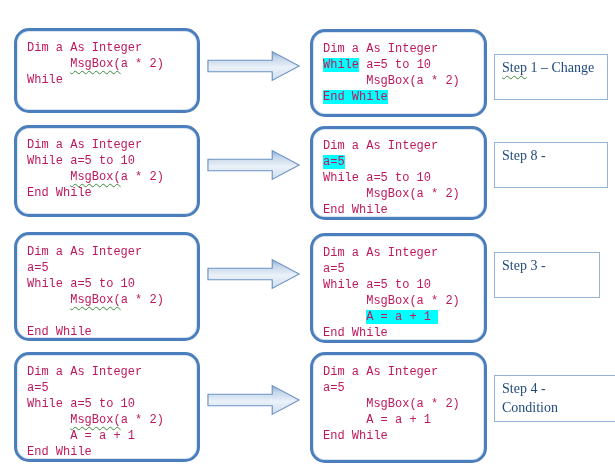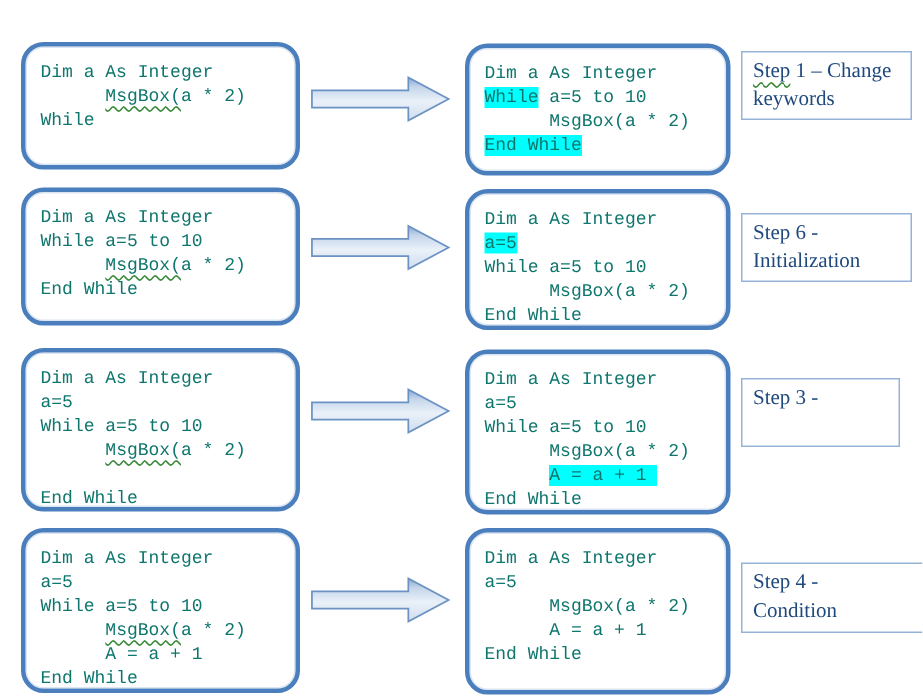--- a/index.html
+++ b/index.html
@@ -7,7 +7,7 @@
           font-family:"Liberation Sans",sans-serif;}
   .codebox{position:absolute;background:#ffffff;border:3px solid #4a7ebc;border-radius:15px;
            padding:9px 5px 5px 10px;font-family:"Liberation Mono",monospace;font-size:12px;
-           line-height:16px;color:#0f766e;white-space:pre;box-sizing:border-box;
+           line-height:16px;color:#be185d;white-space:pre;box-sizing:border-box;
            box-shadow:inset 0 0 0 1px #dce6f2;}
   .ln{white-space:pre;}
   .hl{background:#00ffff;}

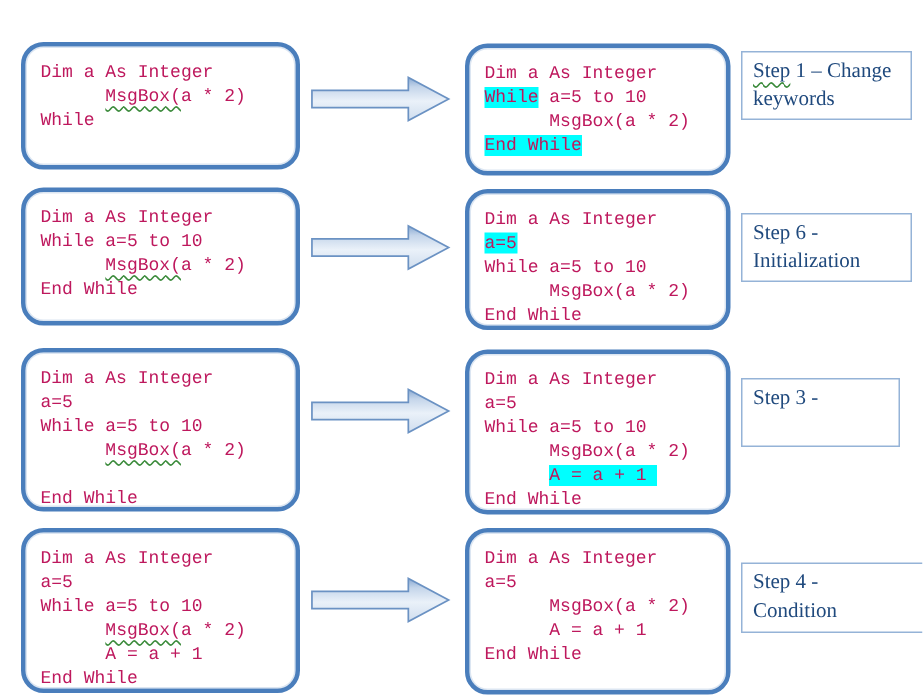--- a/index.html
+++ b/index.html
@@ -21,7 +21,7 @@
   .pos-l1{left:14px;top:28px;width:186px;height:85px;}
   .pos-a1{left:207px;top:50px;}
   .pos-r1{left:310px;top:29px;width:177px;height:88px;}
-  .pos-s1{left:494px;top:34px;width:114px;height:46px;}
+  .pos-s1{left:494px;top:54px;width:114px;height:46px;}
   
   .pos-l2{left:14px;top:125px;width:186px;height:92px;}
   .pos-a2{left:207px;top:149px;}

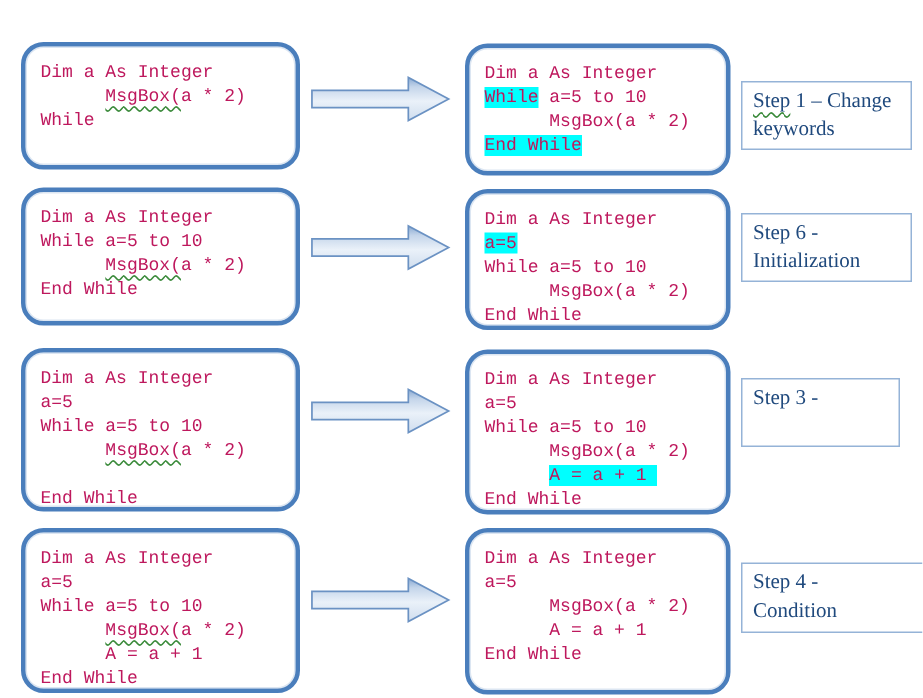--- a/index.html
+++ b/index.html
@@ -58,7 +58,6 @@
   <div class="codebox pos-r1"><div class="ln"><span>Dim a As Integer</span></div><div class="ln"><span class="hl">While</span><span> a=5 to 10</span></div><div class="ln"><span>      MsgBox(a * 2)</span></div><div class="ln"><span class="hl">End While</span></div></div>
   <div class="stepbox pos-s1">
       <div class="ln"><span class="sq">Step</span><span> 1 – Change</span></div>
-      <div class="ln"><span>keywords</span></div>
     </div>
 
   <div class="codebox pos-l2"><div class="ln"><span>Dim a As Integer</span></div><div class="ln"><span>While a=5 to 10</span></div><div class="ln"><span>      </span><span class="sq">MsgBox(</span><span>a * 2)</span></div><div class="ln"><span>End While</span></div></div>

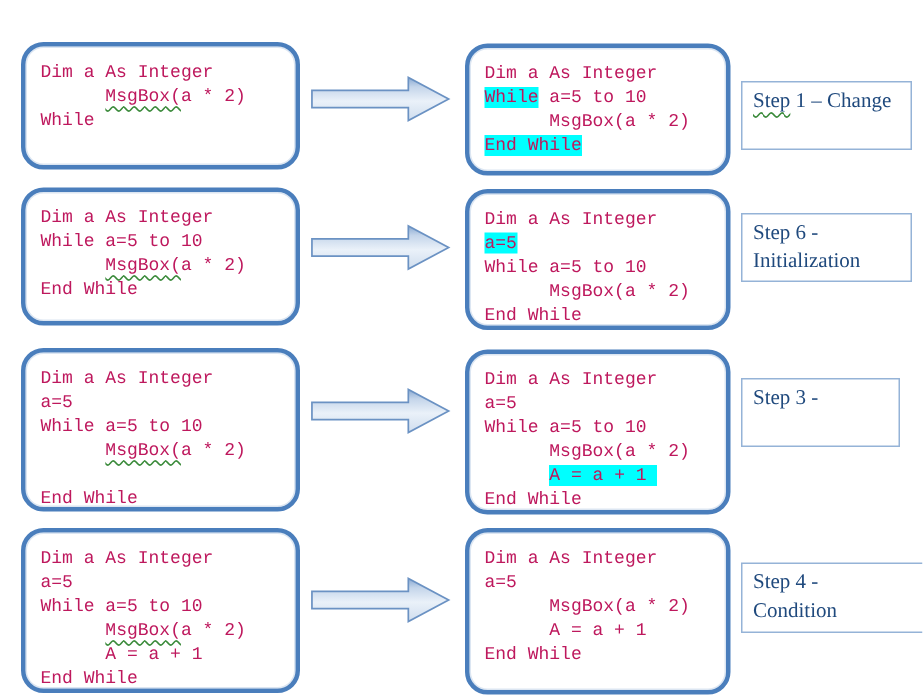--- a/index.html
+++ b/index.html
@@ -66,7 +66,7 @@
   </svg>
   <div class="codebox pos-r2"><div class="ln"><span>Dim a As Integer</span></div><div class="ln"><span class="hl">a=5</span></div><div class="ln"><span>While a=5 to 10</span></div><div class="ln"><span>      MsgBox(a * 2)</span></div><div class="ln"><span>End While</span></div></div>
   <div class="stepbox pos-s2">
-      <div class="ln"><span>Step 6 -</span></div>
+      <div class="ln"><span>Step 8 -</span></div>
       <div class="ln"><span>Initialization</span></div>
     </div>
 

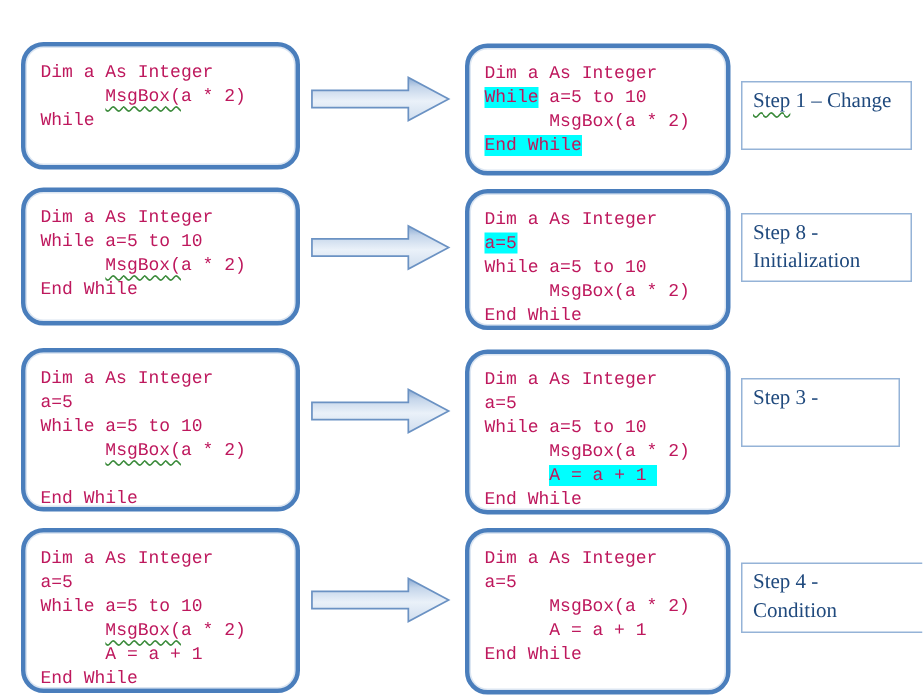--- a/index.html
+++ b/index.html
@@ -67,7 +67,6 @@
   <div class="codebox pos-r2"><div class="ln"><span>Dim a As Integer</span></div><div class="ln"><span class="hl">a=5</span></div><div class="ln"><span>While a=5 to 10</span></div><div class="ln"><span>      MsgBox(a * 2)</span></div><div class="ln"><span>End While</span></div></div>
   <div class="stepbox pos-s2">
       <div class="ln"><span>Step 8 -</span></div>
-      <div class="ln"><span>Initialization</span></div>
     </div>
 
   <div class="codebox pos-l3"><div class="ln"><span>Dim a As Integer</span></div><div class="ln"><span>a=5</span></div><div class="ln"><span>While a=5 to 10</span></div><div class="ln"><span>      </span><span class="sq">MsgBox(</span><span>a * 2)</span></div><div class="ln">&nbsp;</div><div class="ln"><span>End While</span></div></div>

